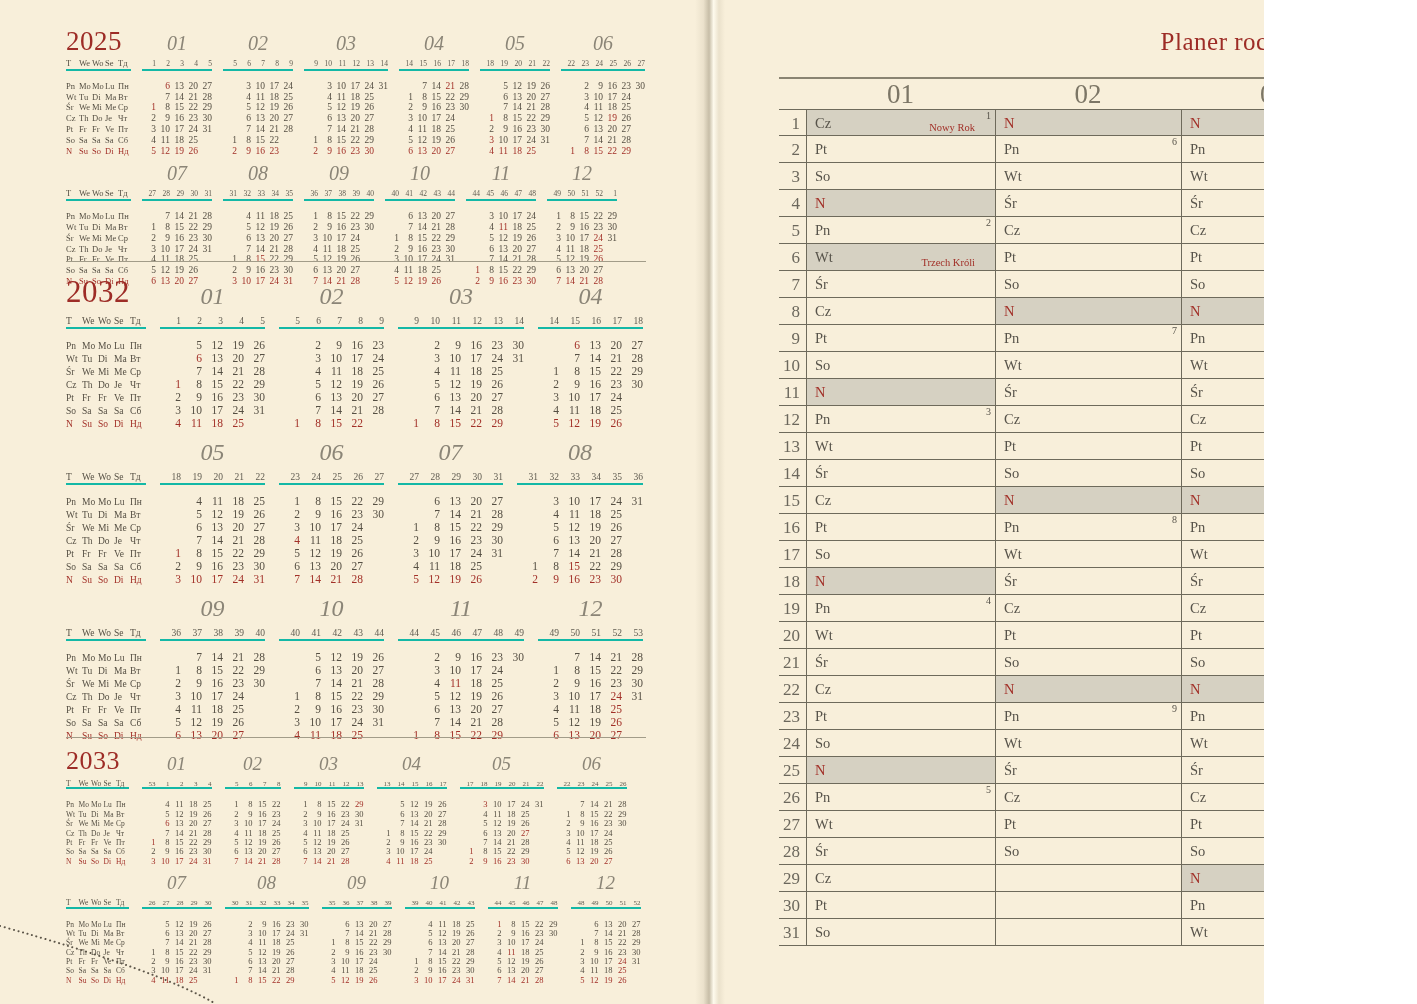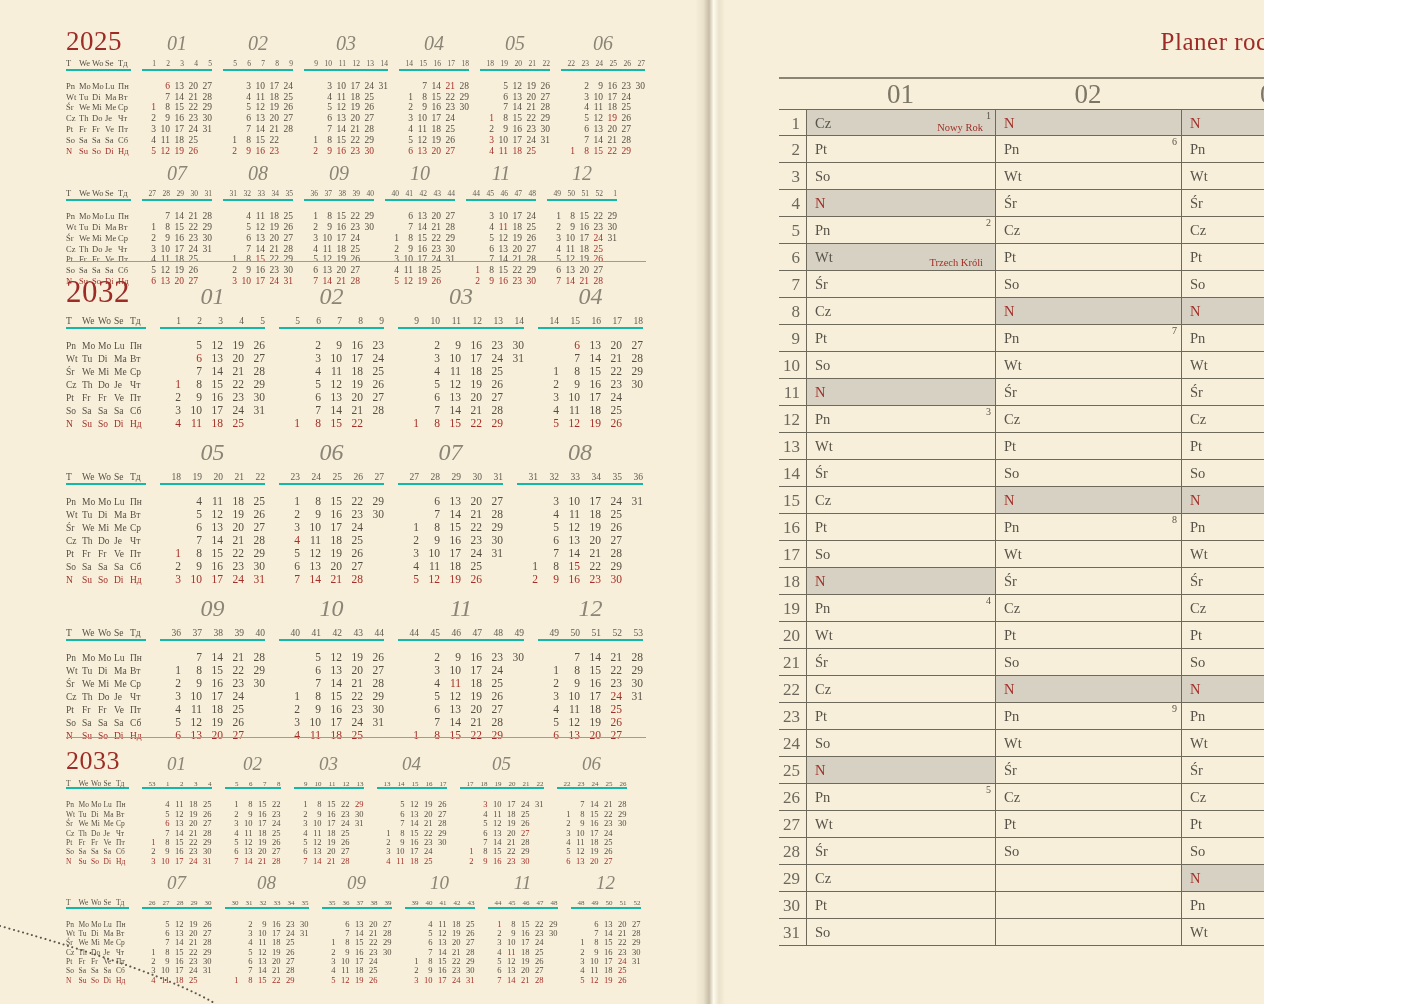--- a/index.html
+++ b/index.html
@@ -58,7 +58,7 @@
   .p-dow{font-size:14.5px;color:#57534a;}
   .p-dow.red{color:#a23028;}
   .p-week{position:absolute;top:1px;right:4px;font-size:10px;line-height:10px;color:#57534a;}
-  .p-hol{position:absolute;bottom:2px;right:12px;font-size:10.5px;line-height:11px;color:#a23028;}
+  .p-hol{position:absolute;bottom:2px;right:20px;font-size:10.5px;line-height:11px;color:#a23028;}
 
   
   #corner-arcs{position:absolute;left:0;top:0;pointer-events:none;}

